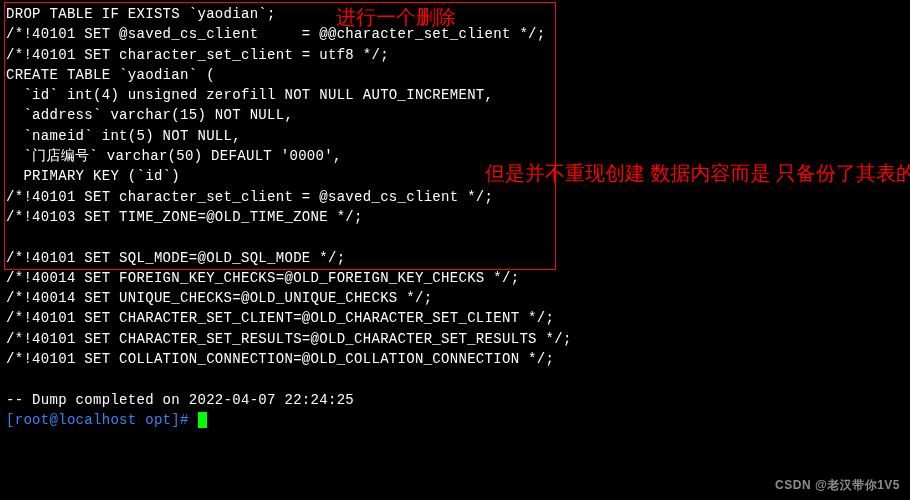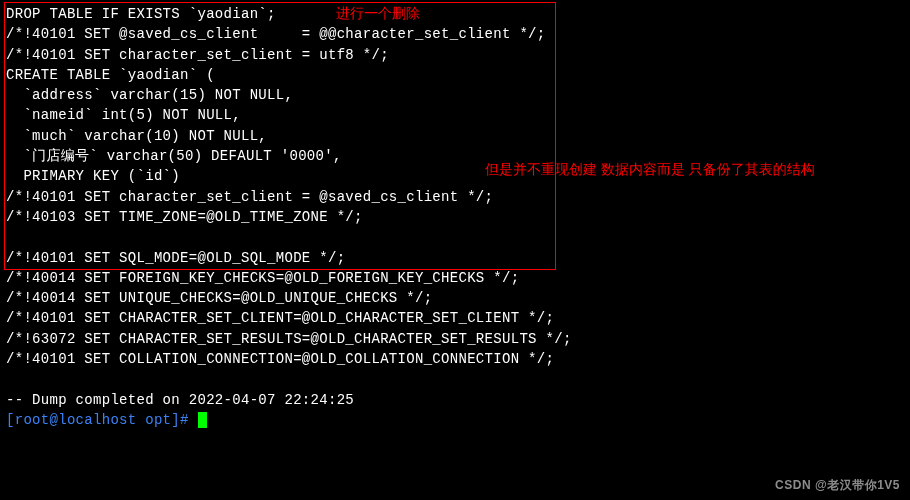--- a/index.html
+++ b/index.html
@@ -42,7 +42,7 @@
       position: absolute;
       color: #ff0000;
       font-family: 'SimSun', 'Microsoft YaHei', sans-serif;
-      font-size: 14px;
+      font-size: 20px;
       font-weight: normal;
       pointer-events: none;
       white-space: nowrap;

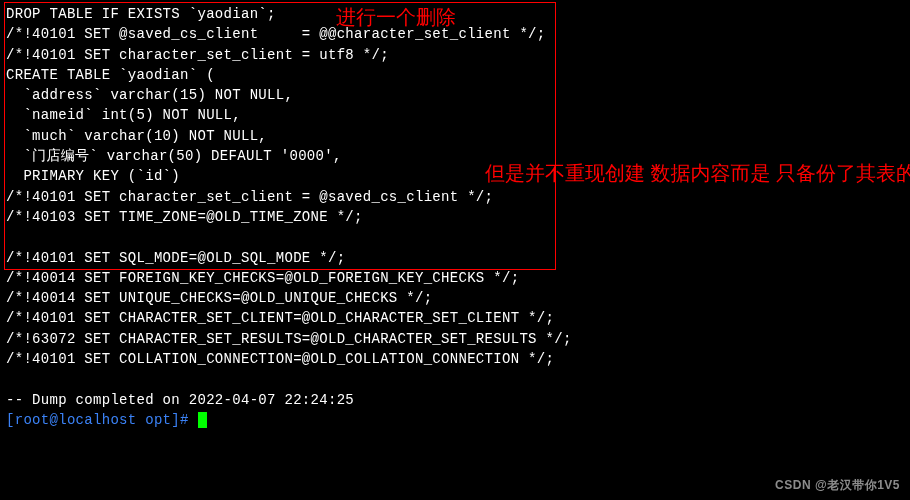--- a/index.html
+++ b/index.html
@@ -86,6 +86,7 @@
   <div class="line">/*!40101 SET @saved_cs_client     = @@character_set_client */;</div>
   <div class="line">/*!40101 SET character_set_client = utf8 */;</div>
   <div class="line">CREATE TABLE `yaodian` (</div>
+  <div class="line">  `id` int(4) unsigned zerofill NOT NULL AUTO_INCREMENT,</div>
   <div class="line">  `address` varchar(15) NOT NULL,</div>
   <div class="line">  `nameid` int(5) NOT NULL,</div>
   <div class="line">  `much` varchar(10) NOT NULL,</div>

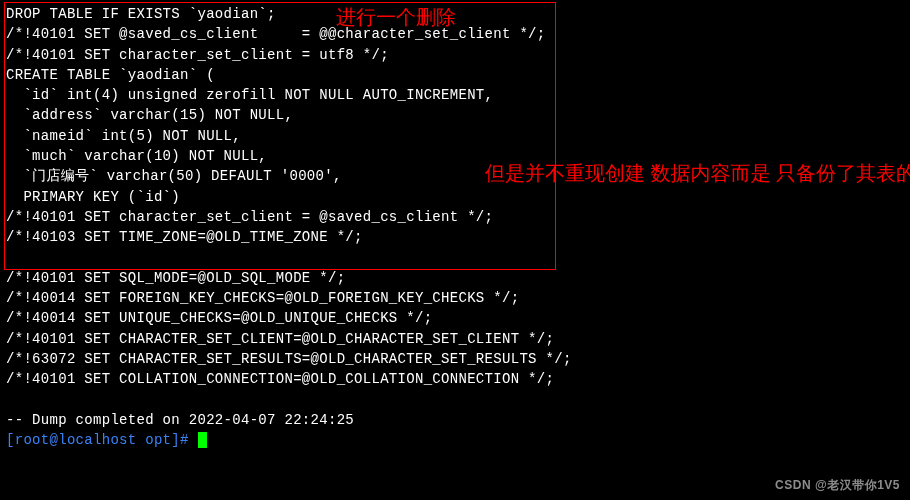--- a/index.html
+++ b/index.html
@@ -89,7 +89,6 @@
   <div class="line">  `id` int(4) unsigned zerofill NOT NULL AUTO_INCREMENT,</div>
   <div class="line">  `address` varchar(15) NOT NULL,</div>
   <div class="line">  `nameid` int(5) NOT NULL,</div>
-  <div class="line">  `much` varchar(10) NOT NULL,</div>
   <div class="line">  `门店编号` varchar(50) DEFAULT '0000',</div>
   <div class="line">  PRIMARY KEY (`id`)</div>
   <div class="line">/*!40101 SET character_set_client = @saved_cs_client */;</div>

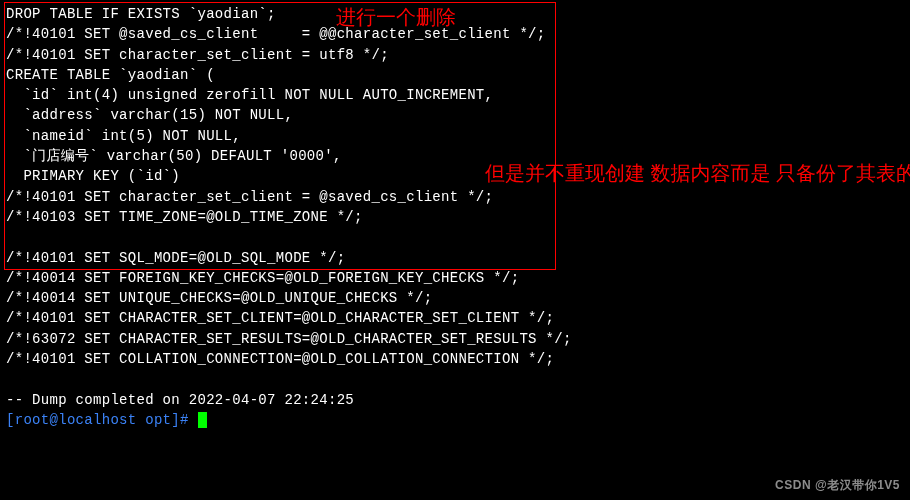--- a/index.html
+++ b/index.html
@@ -98,7 +98,7 @@
   <div class="line">/*!40014 SET FOREIGN_KEY_CHECKS=@OLD_FOREIGN_KEY_CHECKS */;</div>
   <div class="line">/*!40014 SET UNIQUE_CHECKS=@OLD_UNIQUE_CHECKS */;</div>
   <div class="line">/*!40101 SET CHARACTER_SET_CLIENT=@OLD_CHARACTER_SET_CLIENT */;</div>
-  <div class="line">/*!63072 SET CHARACTER_SET_RESULTS=@OLD_CHARACTER_SET_RESULTS */;</div>
+  <div class="line">/*!40101 SET CHARACTER_SET_RESULTS=@OLD_CHARACTER_SET_RESULTS */;</div>
   <div class="line">/*!40101 SET COLLATION_CONNECTION=@OLD_COLLATION_CONNECTION */;</div>
   <div class="line">&nbsp;</div>
   <div class="line">-- Dump completed on 2022-04-07 22:24:25</div>

